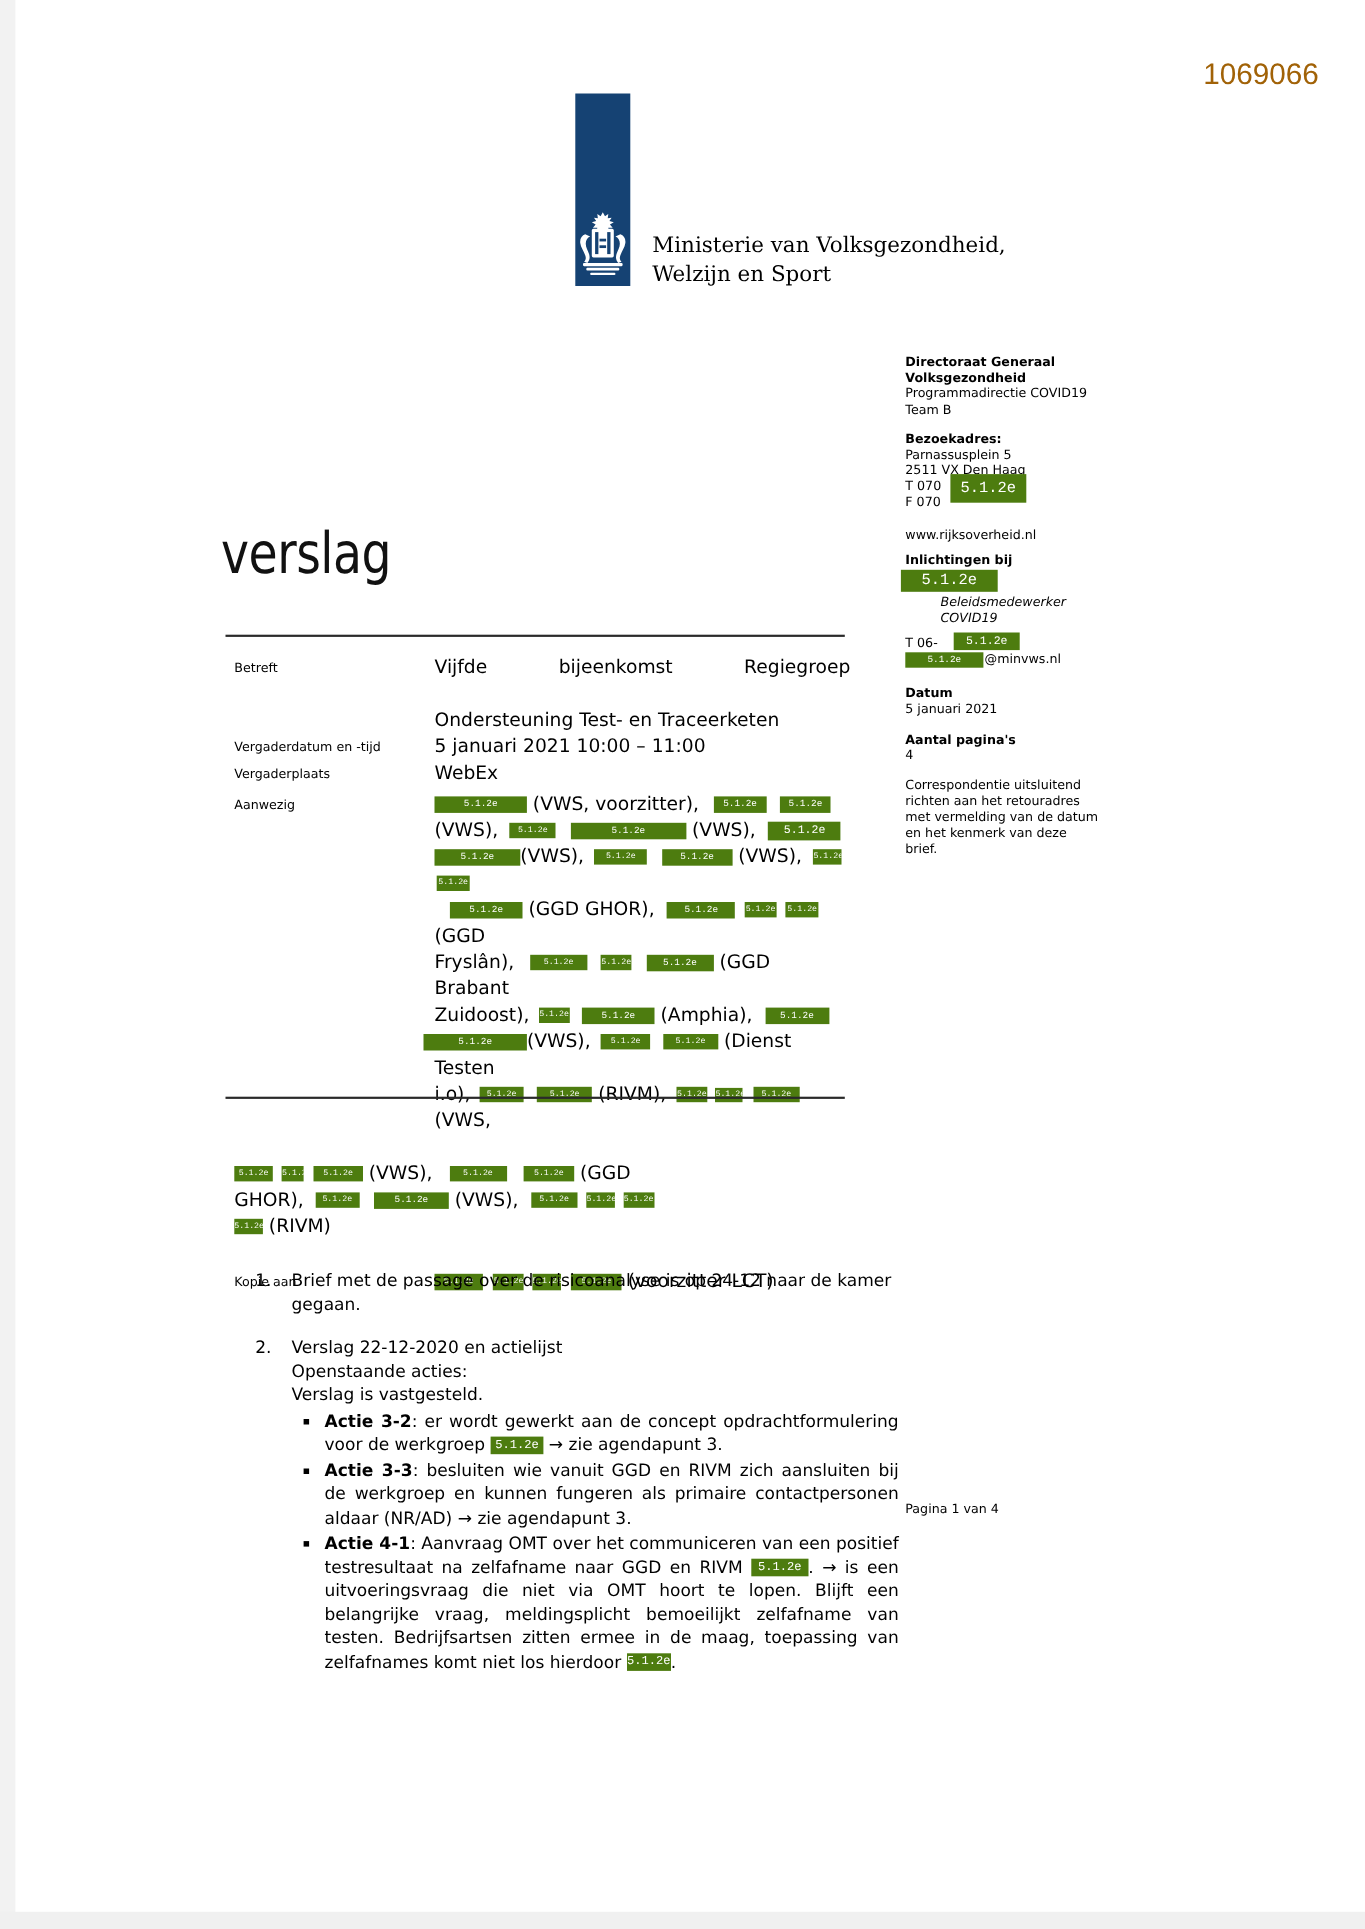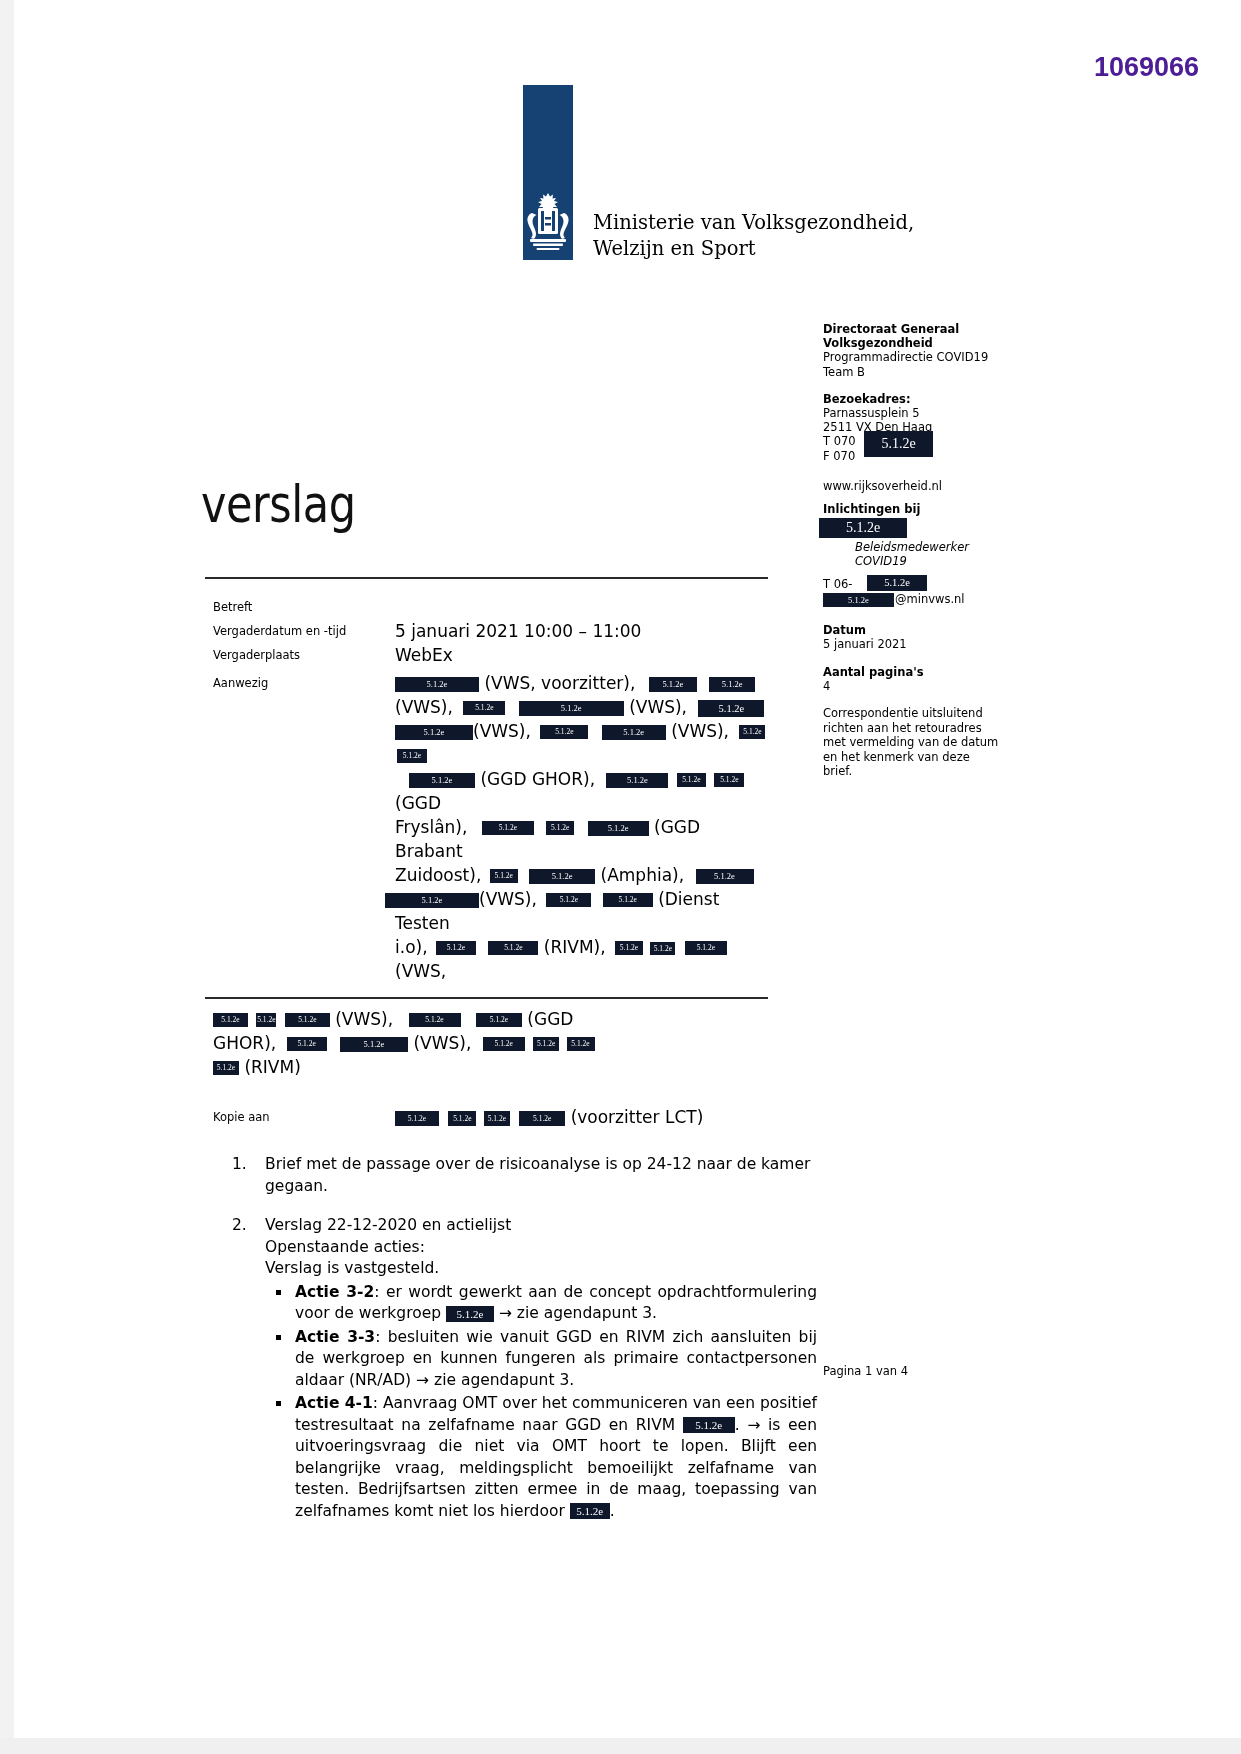--- a/index.html
+++ b/index.html
@@ -17,9 +17,8 @@
 
   .doc-id{
     position:absolute;right:42px;top:52px;
-    font-size:27px;color:#4c1d95;letter-spacing:0px;
+    font-size:27px;color:#a16207;letter-spacing:0px;
     font-family:"Liberation Sans",sans-serif;
-    font-weight:bold;
   }
 
   

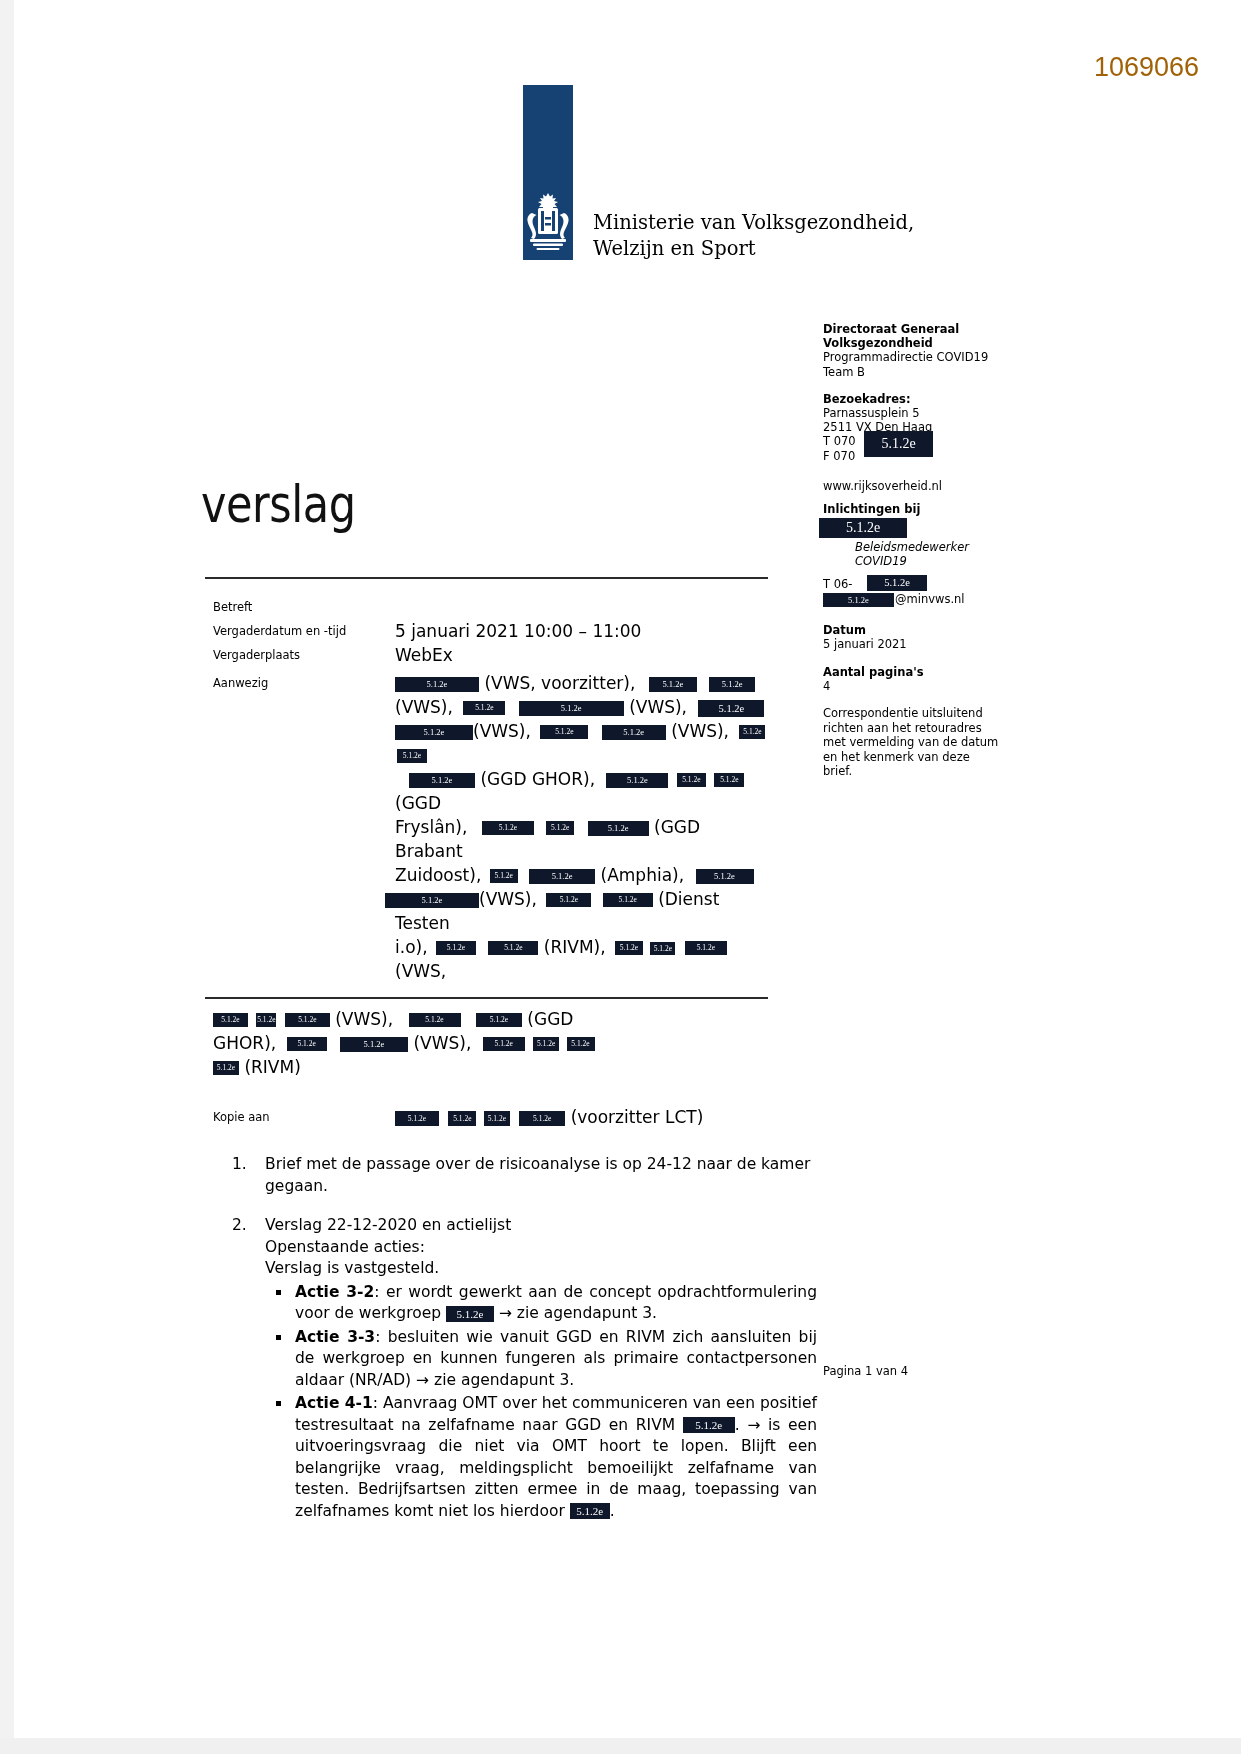--- a/index.html
+++ b/index.html
@@ -50,9 +50,9 @@
 
   
   .rd{
-    display:inline-block;background:#0f172a;color:#ffffff;
+    display:inline-block;background:#4d7c0f;color:#ffffff;
     text-align:center;vertical-align:middle;
-    font-family:Liberation Serif, serif;
+    font-family:Liberation Mono, monospace;
     overflow:hidden;white-space:nowrap;
   }
   .rd.lg{font-size:14px;padding:4px 0;}

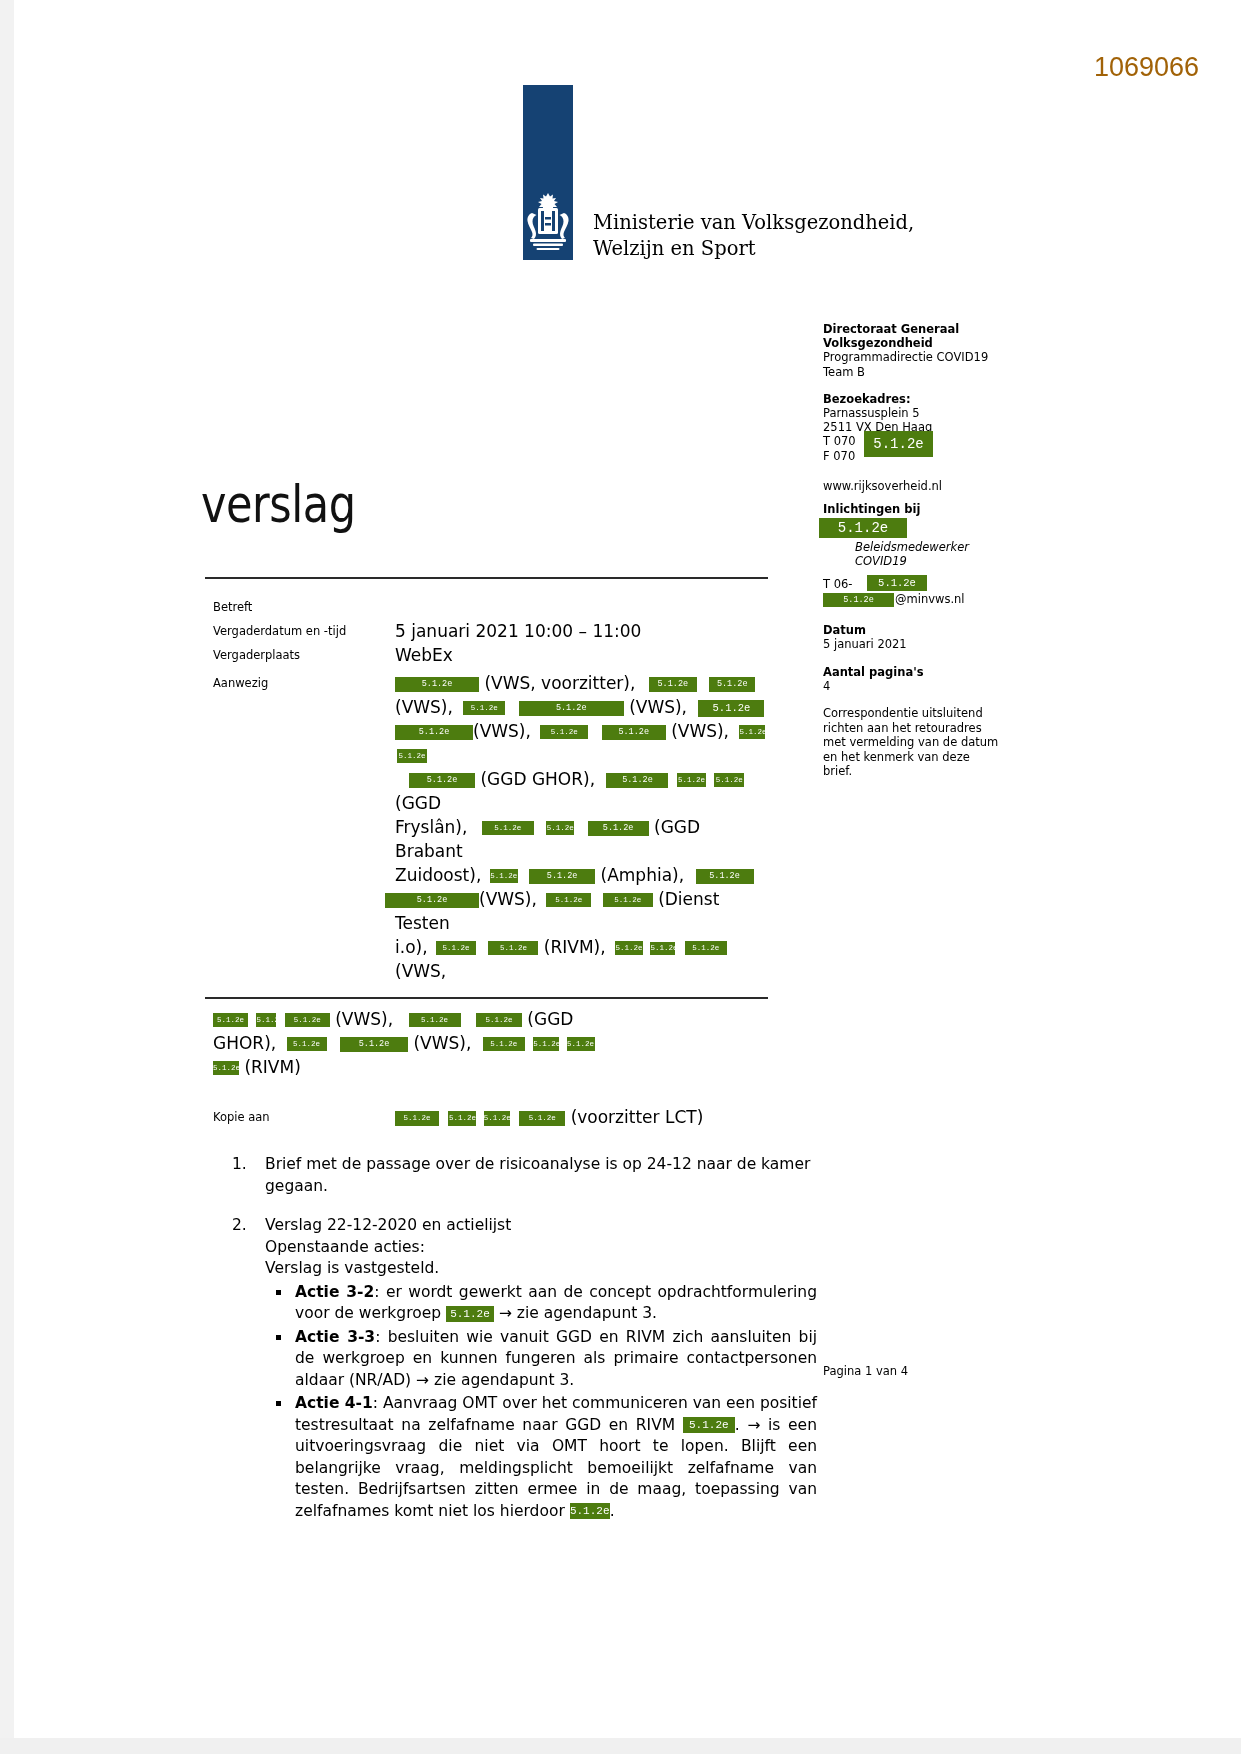--- a/index.html
+++ b/index.html
@@ -210,6 +210,10 @@
 
     <div class="meta-row">
       <div class="meta-label">Betreft</div>
+      <div class="meta-val">
+        <div class="just">Vijfde bijeenkomst Regiegroep</div>
+        <div>Ondersteuning Test- en Traceerketen</div>
+      </div>
     </div>
 
     <div class="meta-row">

